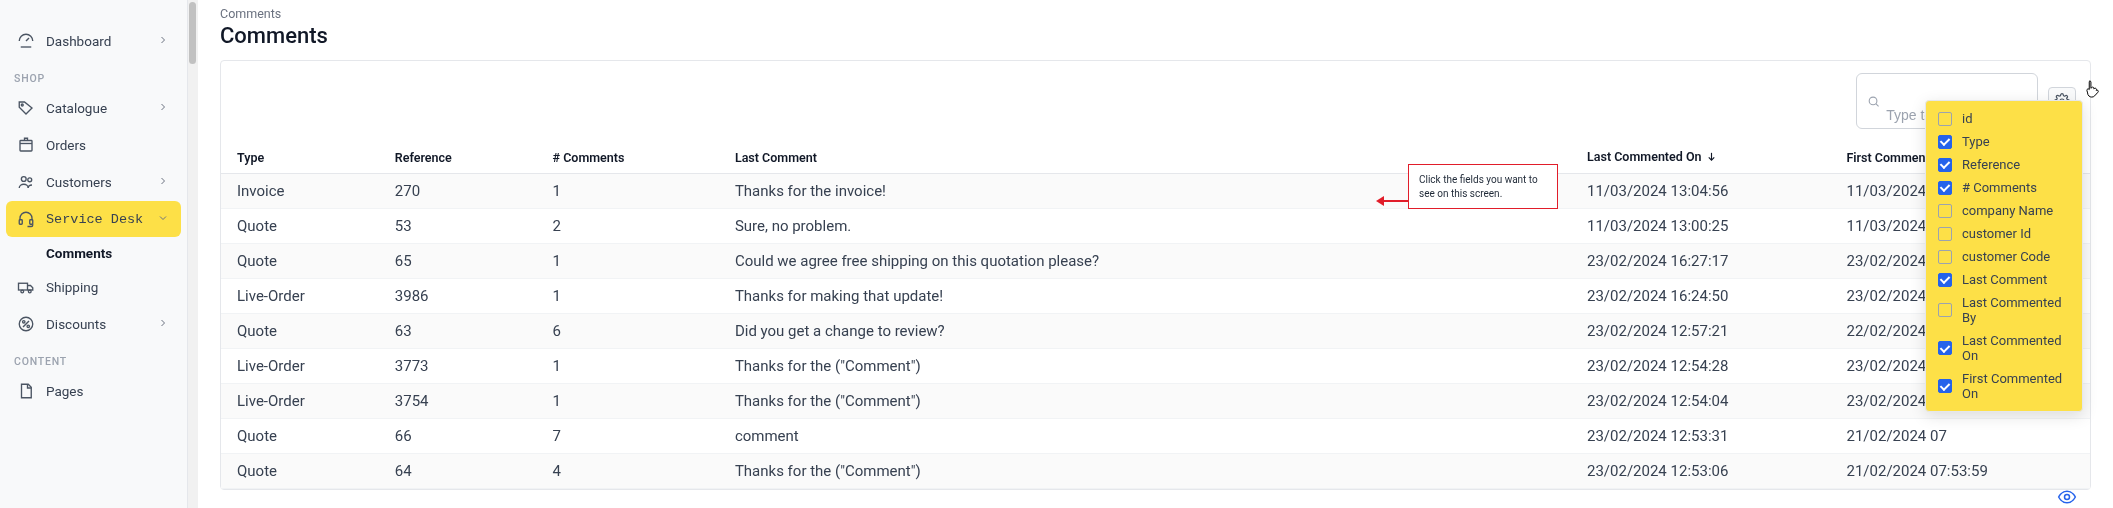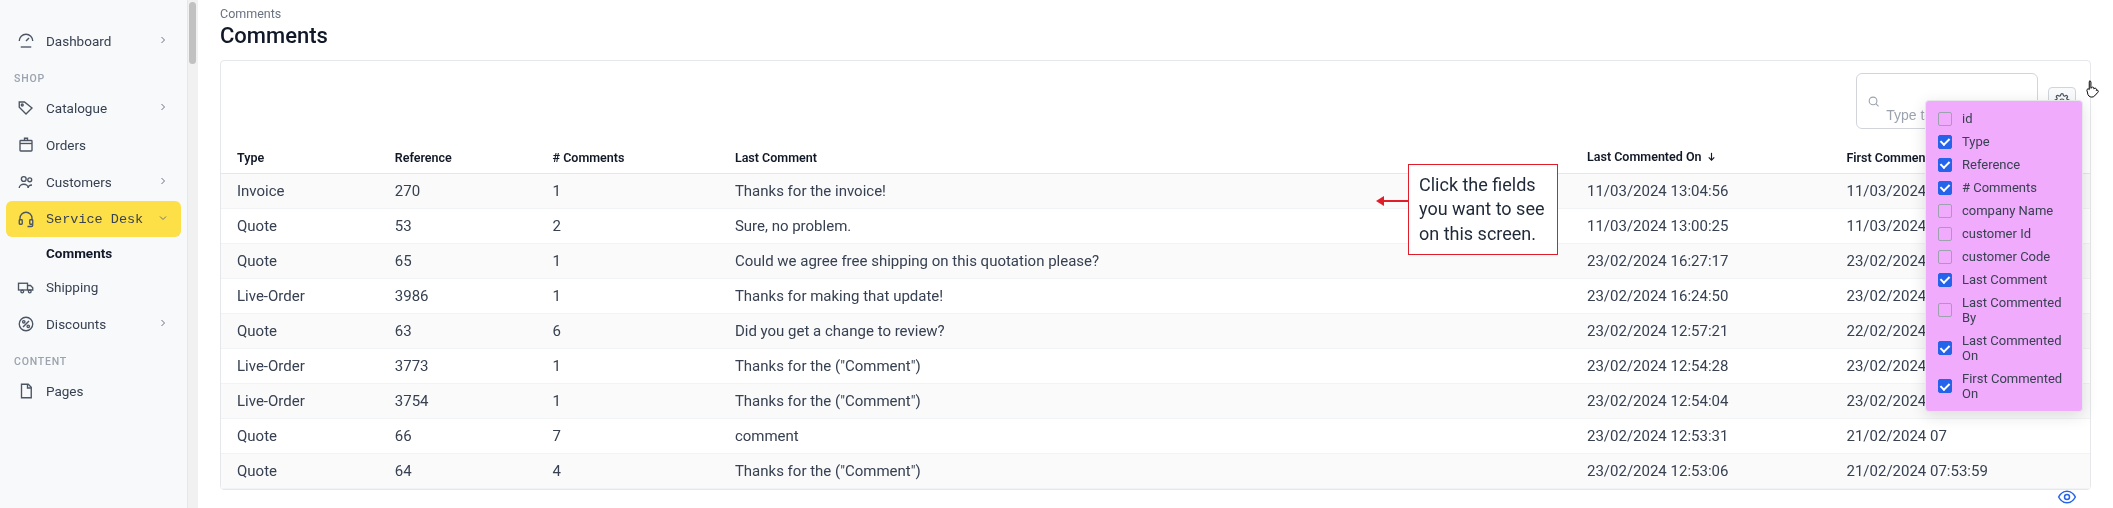--- a/index.html
+++ b/index.html
@@ -44,7 +44,7 @@
   .col-date { width: 148px; }
   
   
-  .popover { position: absolute; right: 30px; top: 100px; width: 158px; background: #f0abfc; border: 1px solid #e5e7eb; border-radius: 4px; box-shadow: 0 4px 16px rgba(0,0,0,.12); z-index: 40; padding: 6px 0; }
+  .popover { position: absolute; right: 30px; top: 100px; width: 158px; background: #fde047; border: 1px solid #e5e7eb; border-radius: 4px; box-shadow: 0 4px 16px rgba(0,0,0,.12); z-index: 40; padding: 6px 0; }
   .pop-item { display: flex; align-items: center; padding: 4px 12px; font-size: 13px; color: #374151; cursor: pointer; }
   .pop-item .cb { width: 14px; height: 14px; border: 1.5px solid #9ca3af; border-radius: 2px; margin-right: 10px; display: flex; align-items: center; justify-content: center; flex-shrink: 0; }
   .pop-item .cb.on { background: #2563eb; border-color: #2563eb; }

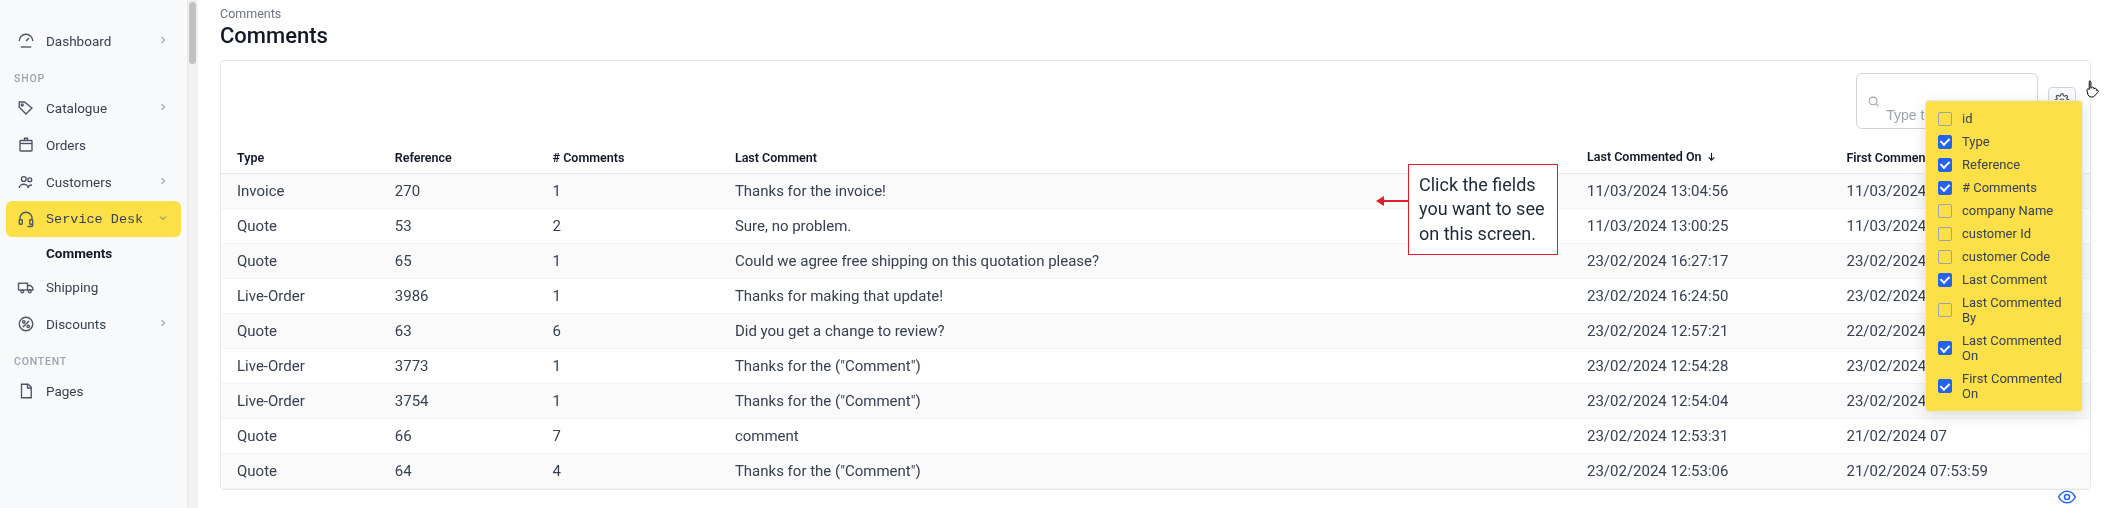--- a/index.html
+++ b/index.html
@@ -51,7 +51,7 @@
   .pop-item .cb.on::after { content: ""; width: 4px; height: 7px; border: solid #fff; border-width: 0 2px 2px 0; transform: rotate(45deg) translate(-0.5px,-0.5px); }
   
   
-  .callout { position: absolute; left: 1408px; top: 164px; width: 150px; border: 1.5px solid #e11d2a; background: #fff; padding: 8px 10px; font-size: 18px; line-height: 1.35; color: #1f2937; z-index: 60; }
+  .callout { position: absolute; left: 1408px; top: 164px; width: 150px; border: 1.5px solid #e11d2a; background: #fff; padding: 8px 10px; font-size: 10px; line-height: 1.35; color: #1f2937; z-index: 60; }
   .callout-arrow { position: absolute; left: 1376px; top: 200px; width: 36px; height: 2px; z-index: 60; }
   .callout-arrow::before { content: ""; position: absolute; right: 4px; top: 0; width: 30px; height: 1.5px; background: #e11d2a; }
   .callout-arrow::after { content: ""; position: absolute; left: 0; top: -4px; width: 0; height: 0; border-right: 8px solid #e11d2a; border-top: 5px solid transparent; border-bottom: 5px solid transparent; }

